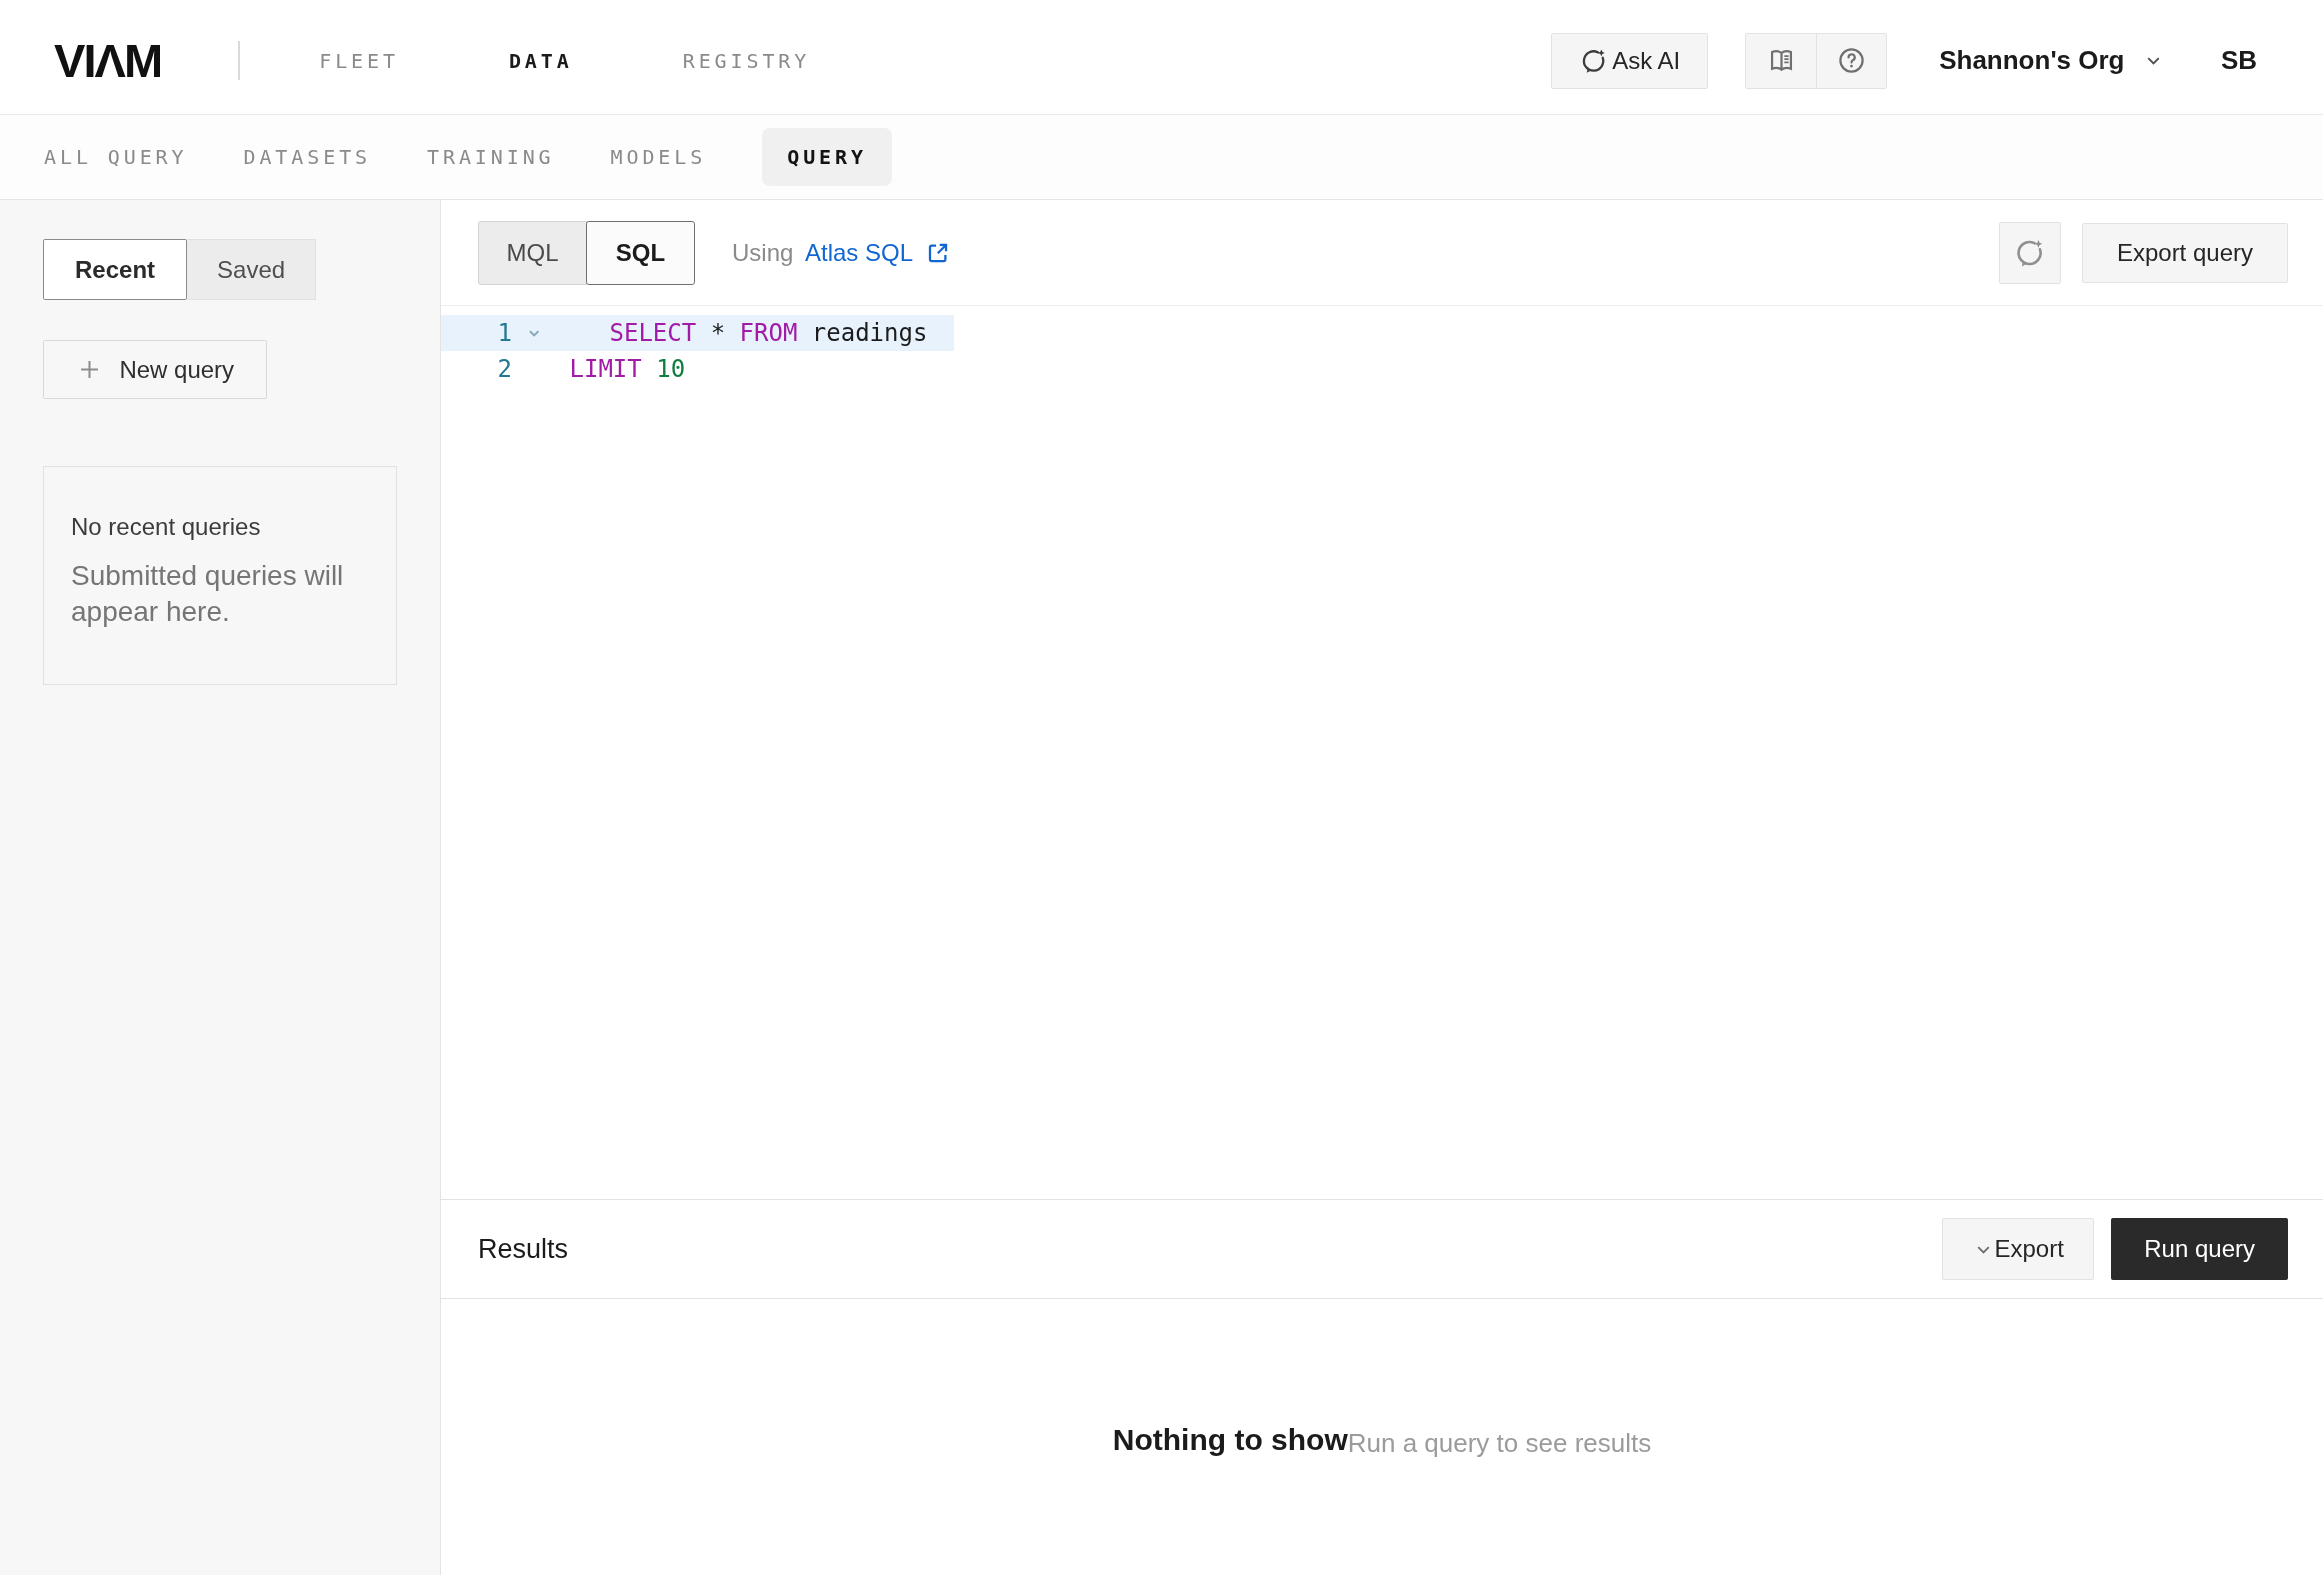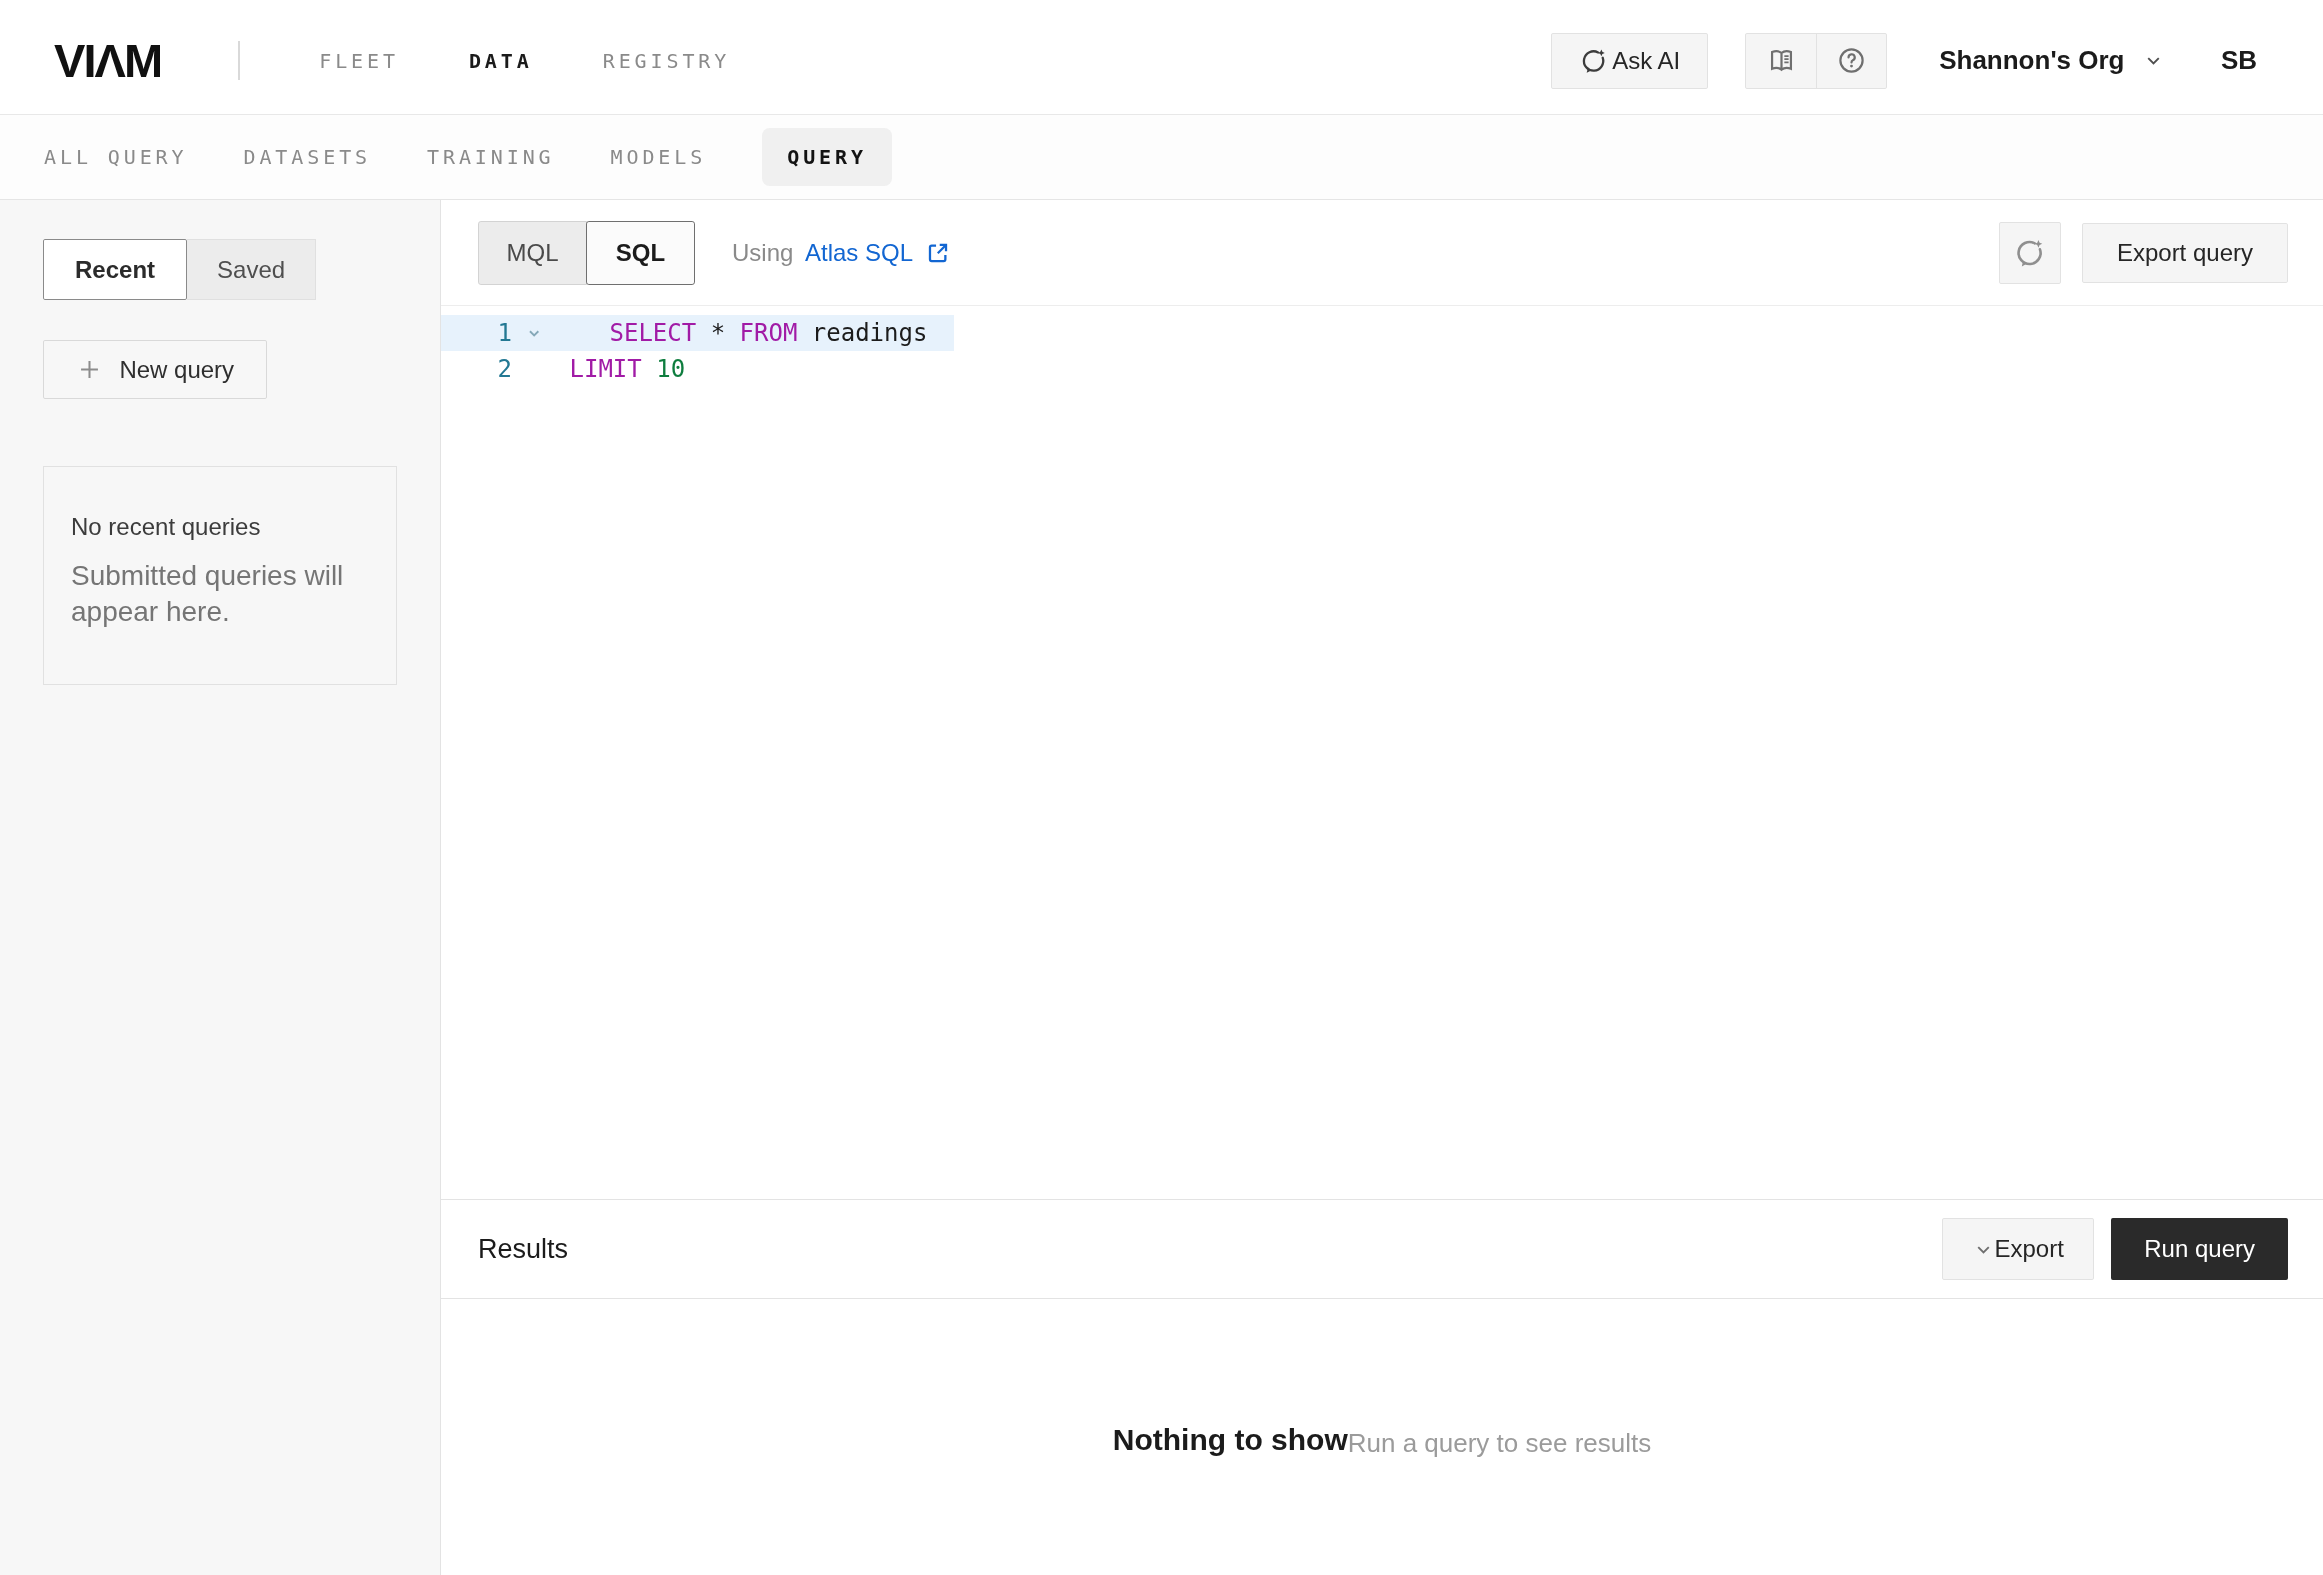--- a/index.html
+++ b/index.html
@@ -11,7 +11,7 @@
     background:#ffffff; border-bottom:1.9px solid #e8e8e8;margin-top:7px; }
   .logo { font-size:47px; font-weight:bold; letter-spacing:-1.9px; color:#111111; }
   .logo-divider { width:1.9px; height:39px; background:#d9d9d9; margin-left:77px; }
-  .topnav { display:flex; gap:70px; margin-left:79px; }
+  .topnav { display:flex; gap:110px; margin-left:79px; }
   .topnav .nav-link { font-family:"DejaVu Sans Mono", monospace; font-size:20px;
     letter-spacing:3.9px; color:#8a8a8a; cursor:pointer; }
   .topnav .nav-link.active { color:#1b1b1b; font-weight:bold; }

